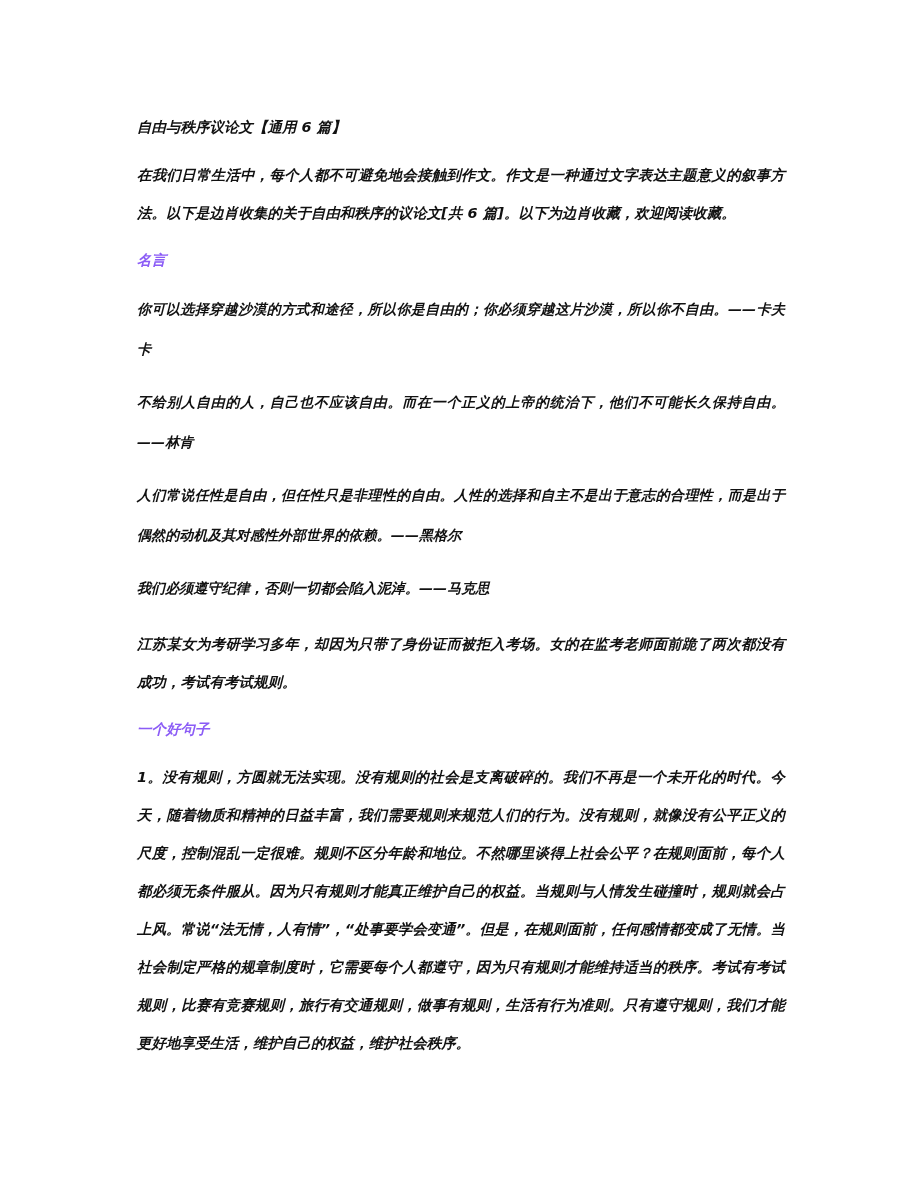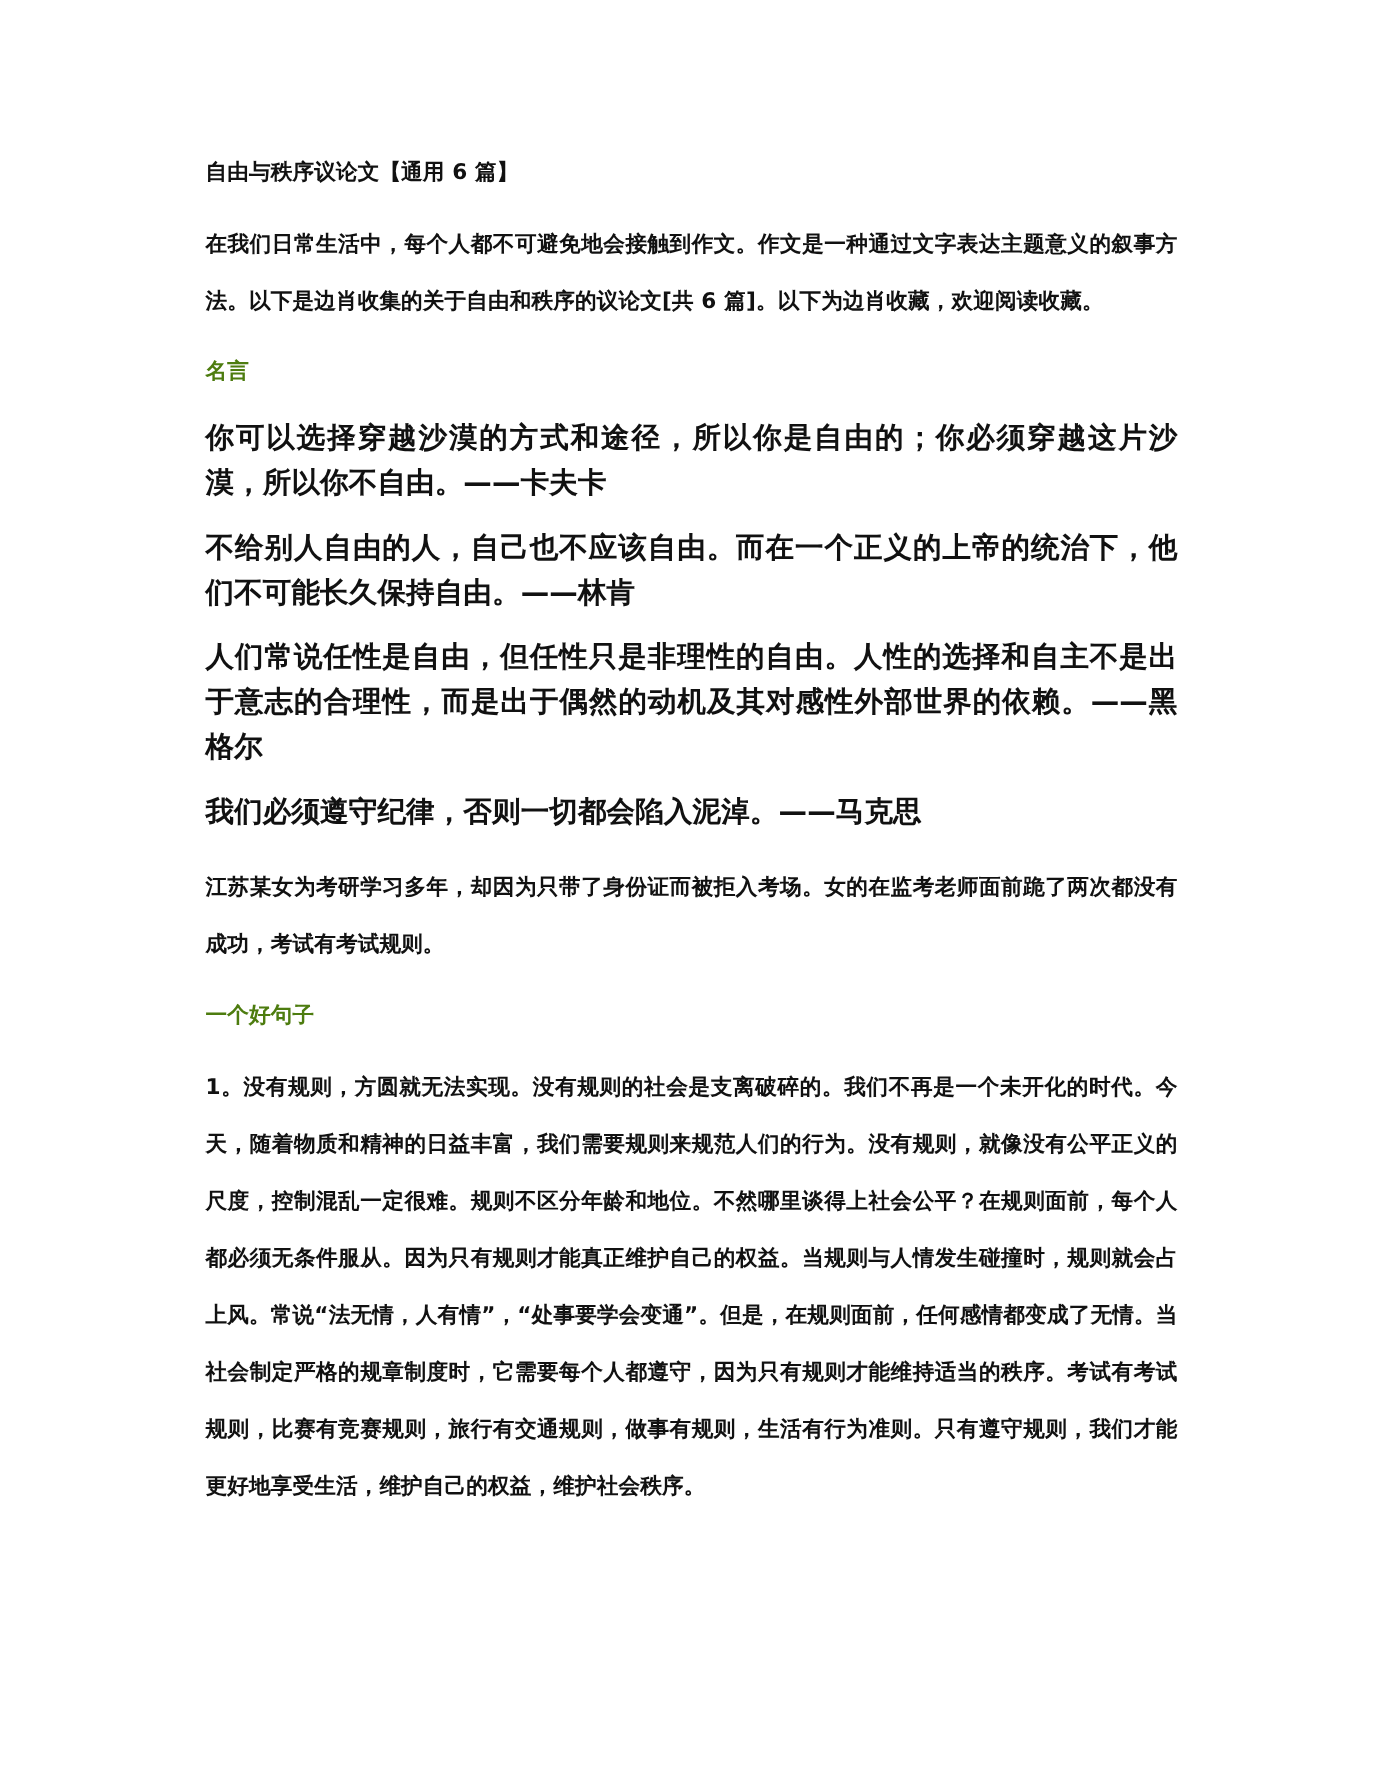--- a/index.html
+++ b/index.html
@@ -27,8 +27,9 @@
   .doc-body {
     position: absolute;
     left: 137px;
-    top: 100px;
+    top: 112px;
     width: 648px;
+    font-style: italic;
   }
 
   

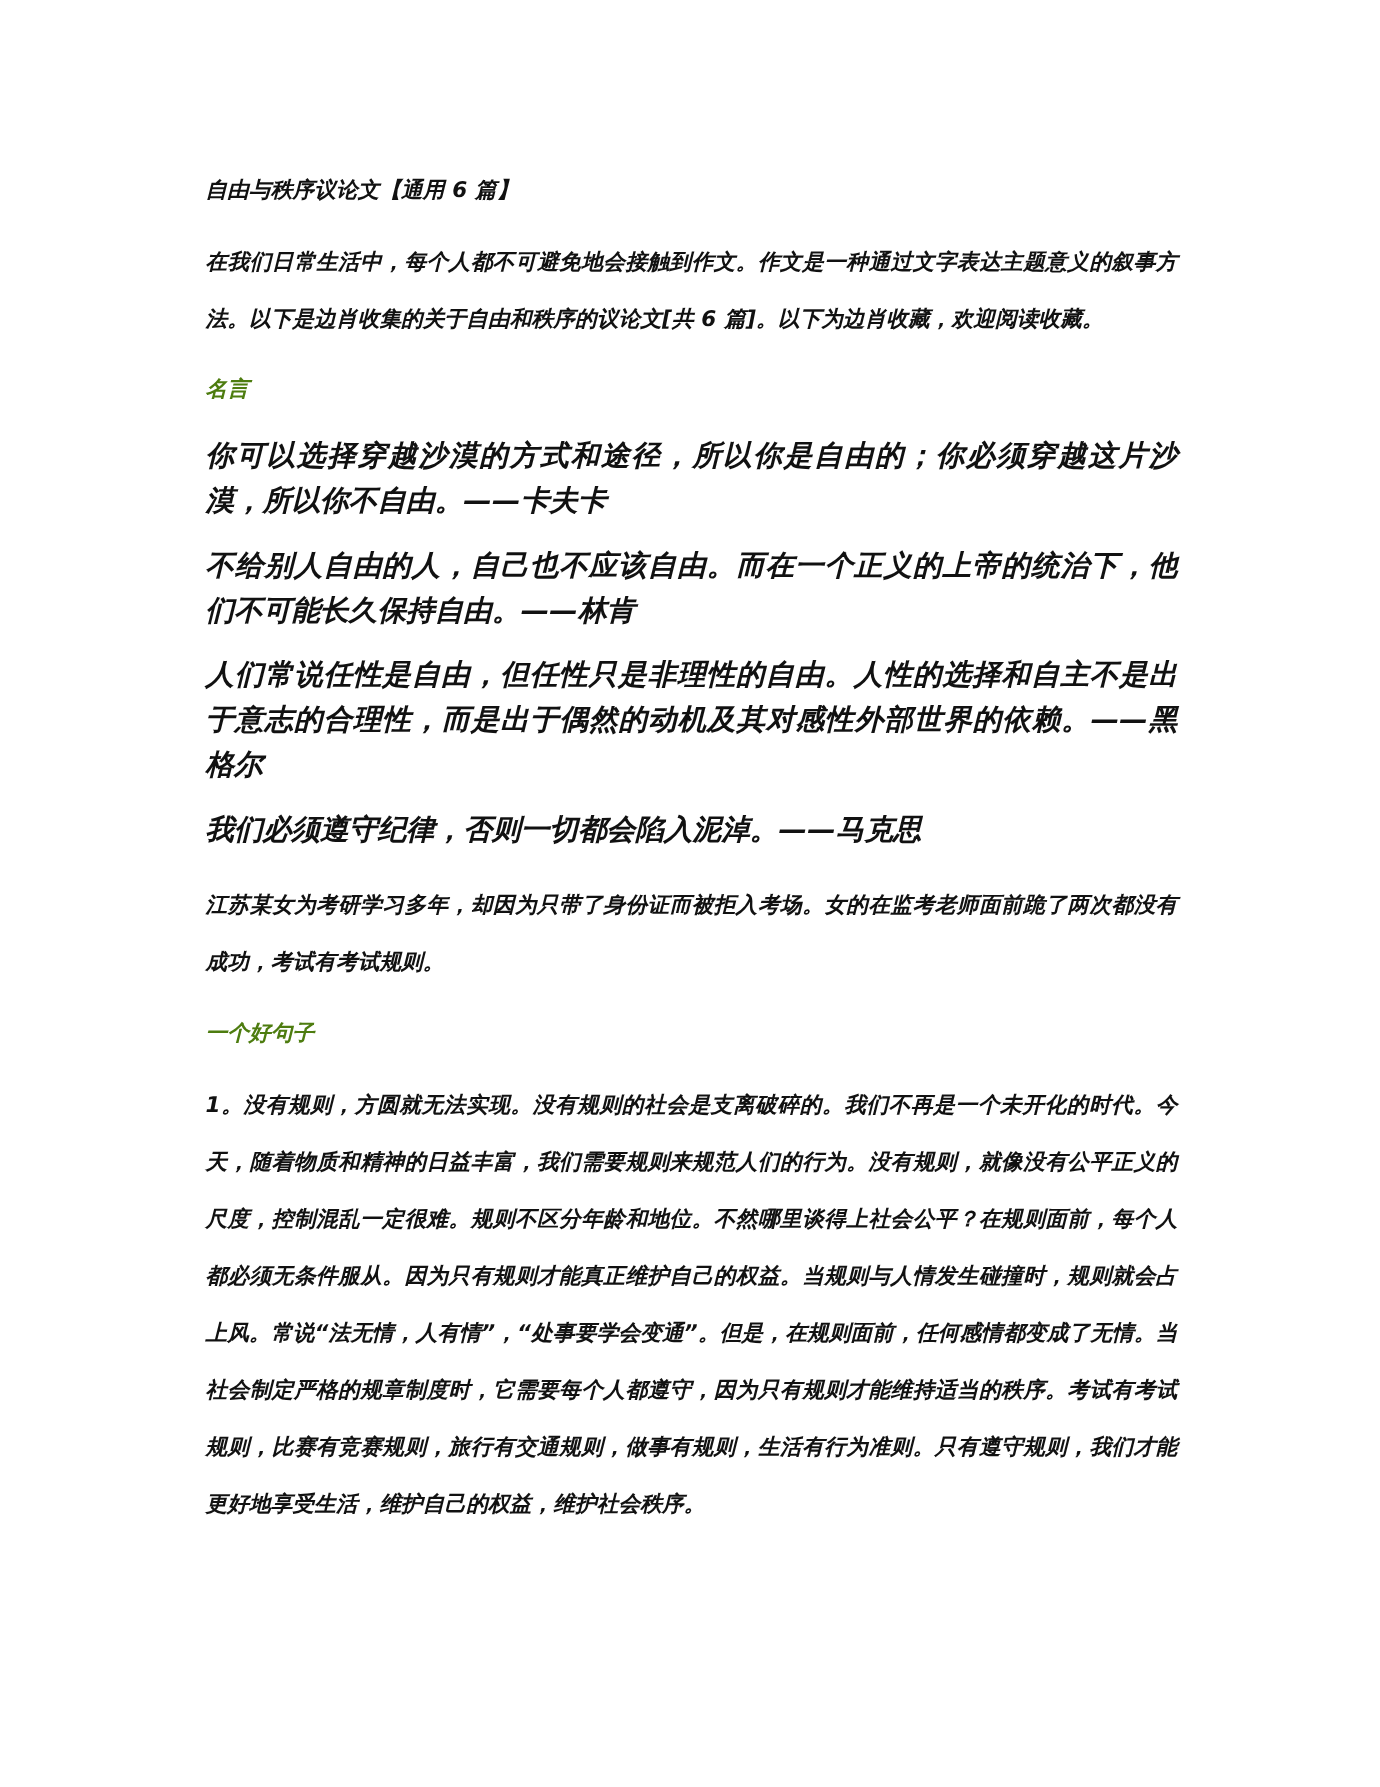--- a/index.html
+++ b/index.html
@@ -63,7 +63,7 @@
     font-size: 14.4px;
     line-height: 30px;
     font-weight: 700;
-    color: #4d7c0f;
+    color: #8b5cf6;
     letter-spacing: 0.1px;
   }
 

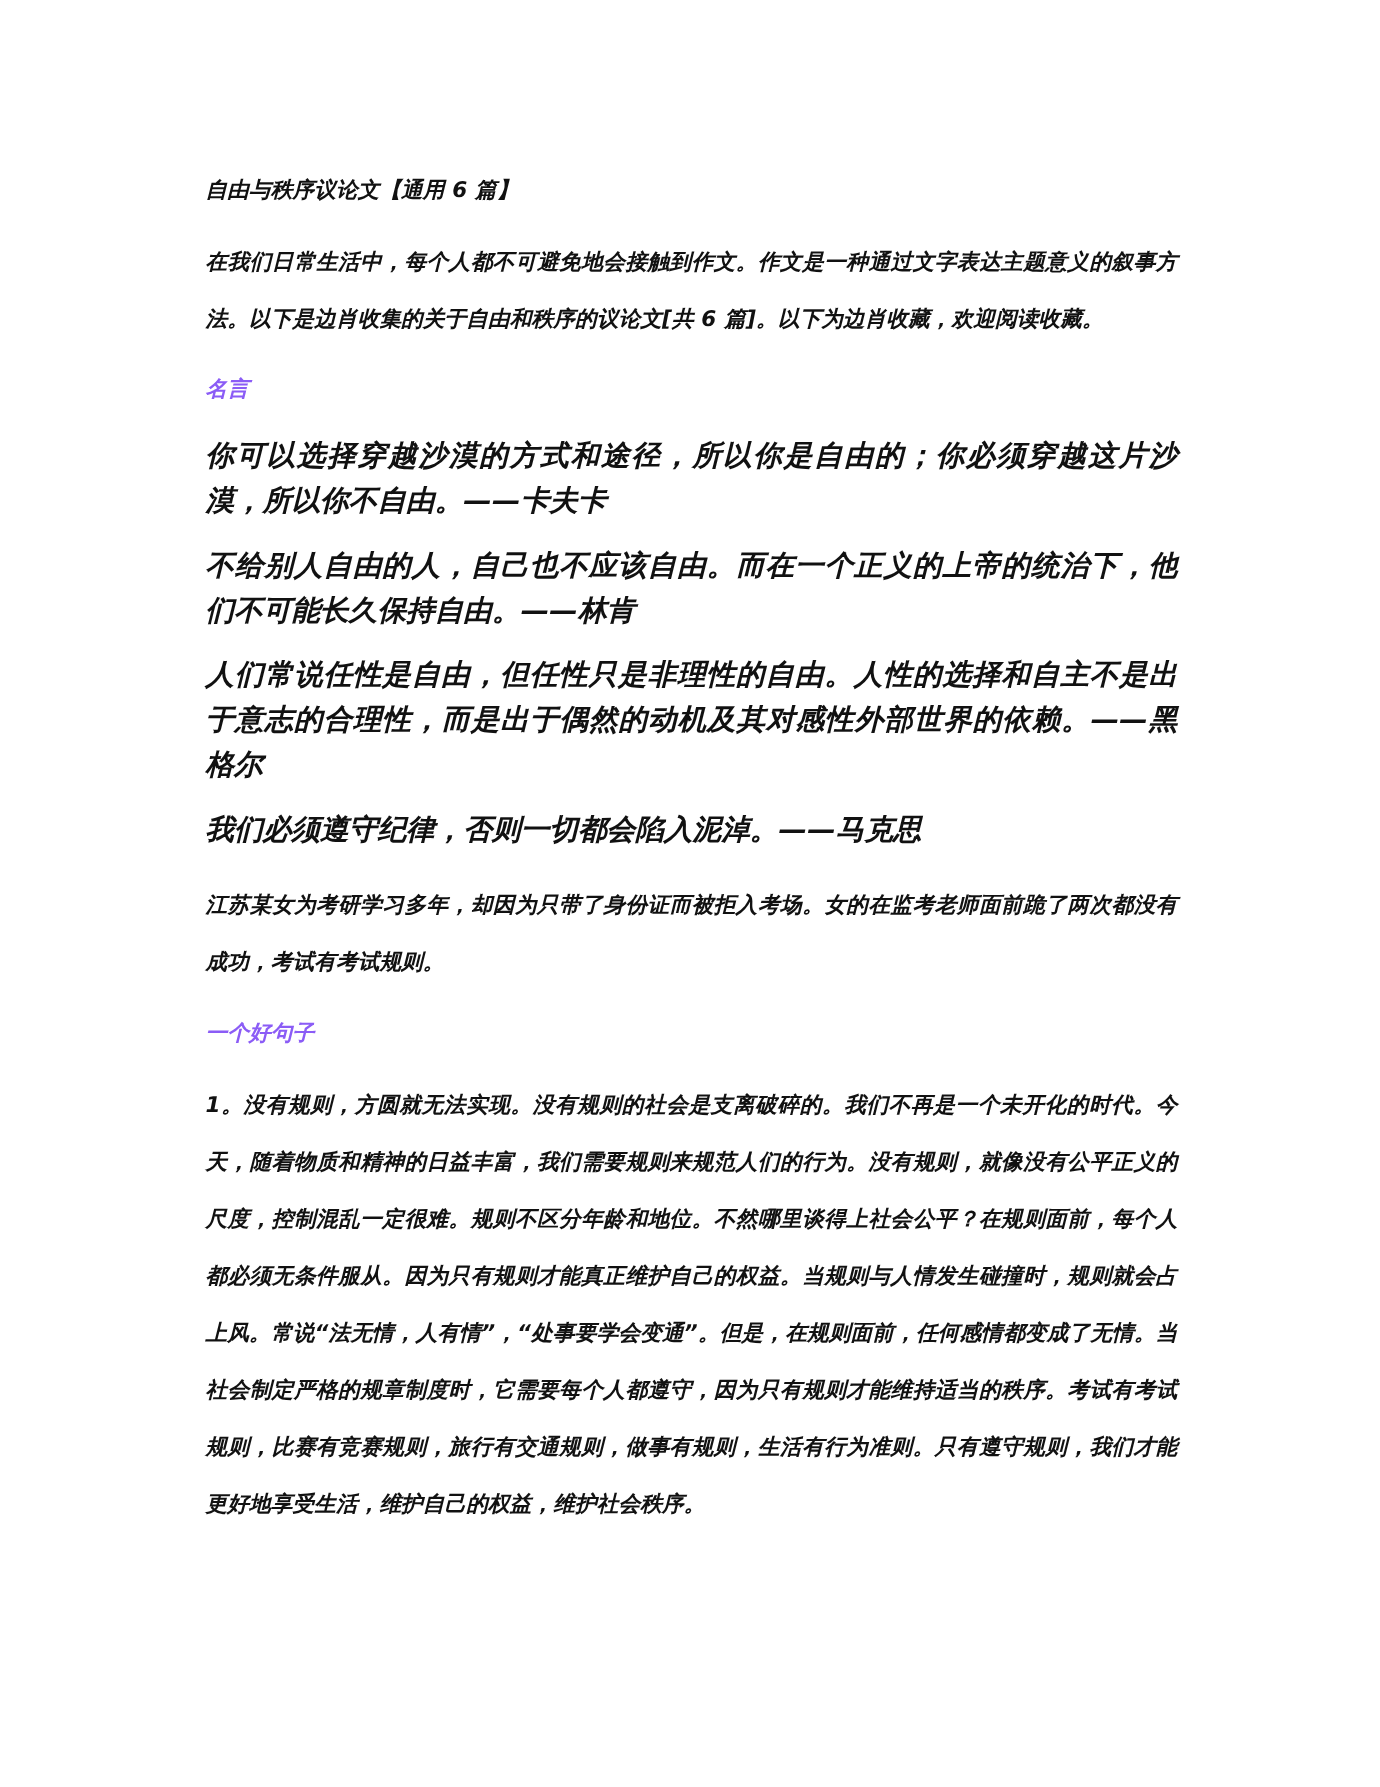--- a/index.html
+++ b/index.html
@@ -78,8 +78,8 @@
 
   .quote {
     margin: 0 0 13px 0;
-    font-size: 19px;
-    line-height: 30px;
+    font-size: 14px;
+    line-height: 40px;
     font-weight: 700;
     color: #111111;
     text-align: justify;

